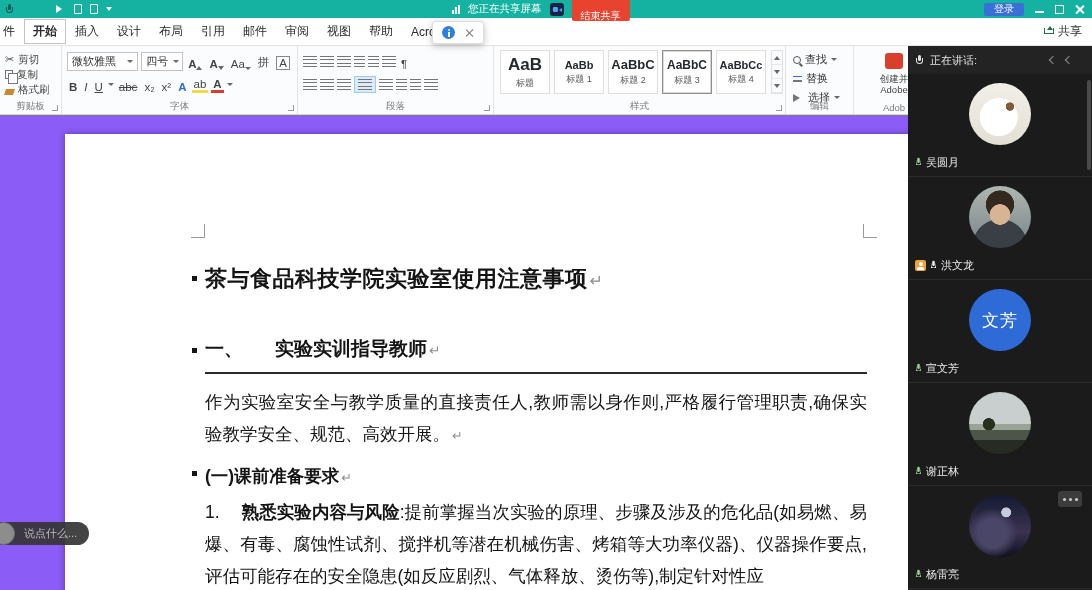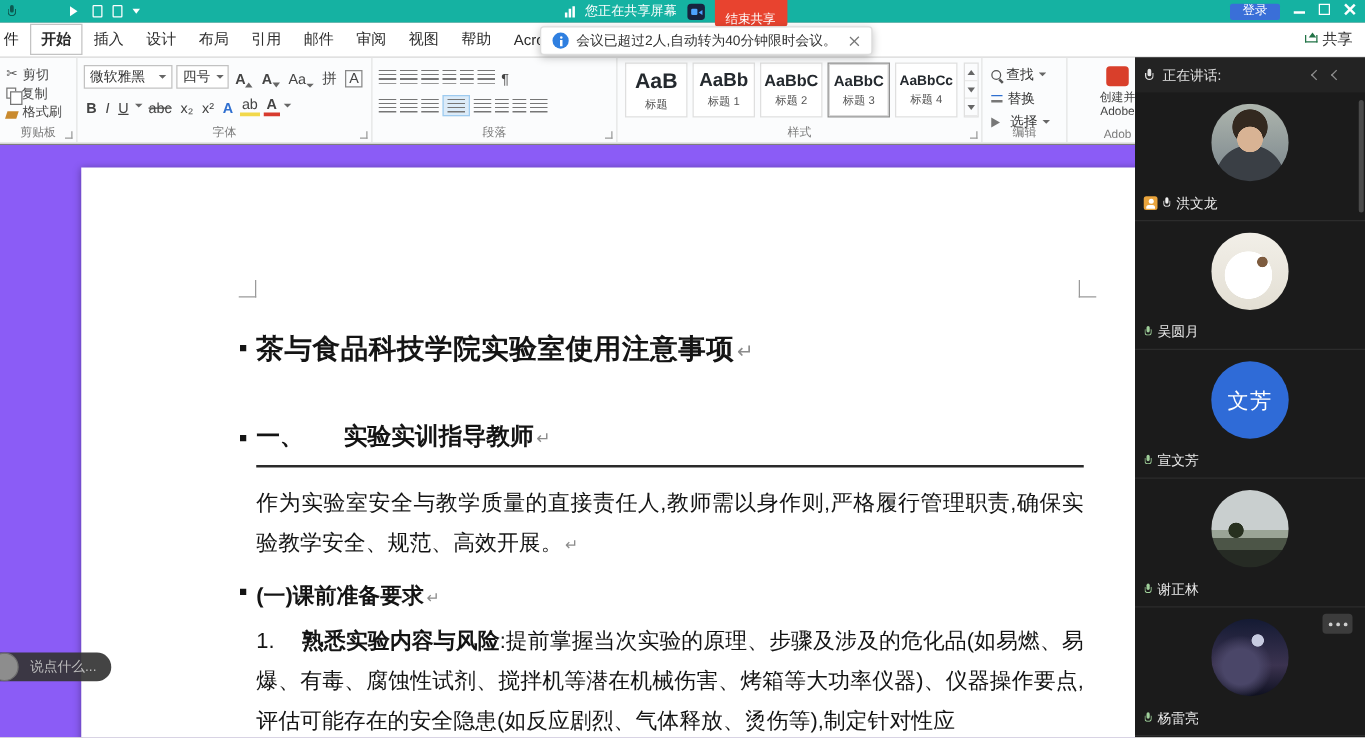--- a/index.html
+++ b/index.html
@@ -26,7 +26,7 @@
   .meet-logo::after{content:"";position:absolute;left:3px;top:4px;width:5px;height:5px;border-radius:1px;background:#4da3ff}
   .meet-logo::before{content:"";position:absolute;right:2px;top:5px;width:0;height:0;border:2.5px solid transparent;border-right:3px solid #4da3ff}
   .end-share{background:#e8432f;color:#fff;font-size:10px;height:14px;line-height:13px;padding:12px 9px;border:none;border-radius:2px;white-space:nowrap}
-  .tb-right{margin-left:auto;display:flex;padding-right:8px}
+  .tb-right{margin-left:auto;display:flex;align-items:center;padding-right:8px}
   .login-btn{background:#3a6fd8;color:#fff;font-size:10px;height:13px;line-height:12px;padding:0 10px;border:none;border-radius:2px;white-space:nowrap}
   .wc{width:9px;height:9px;margin-left:11px;position:relative;display:inline-block}
   .wc-min::after{content:"";position:absolute;left:0;right:0;bottom:1px;height:1.5px;background:#fff}

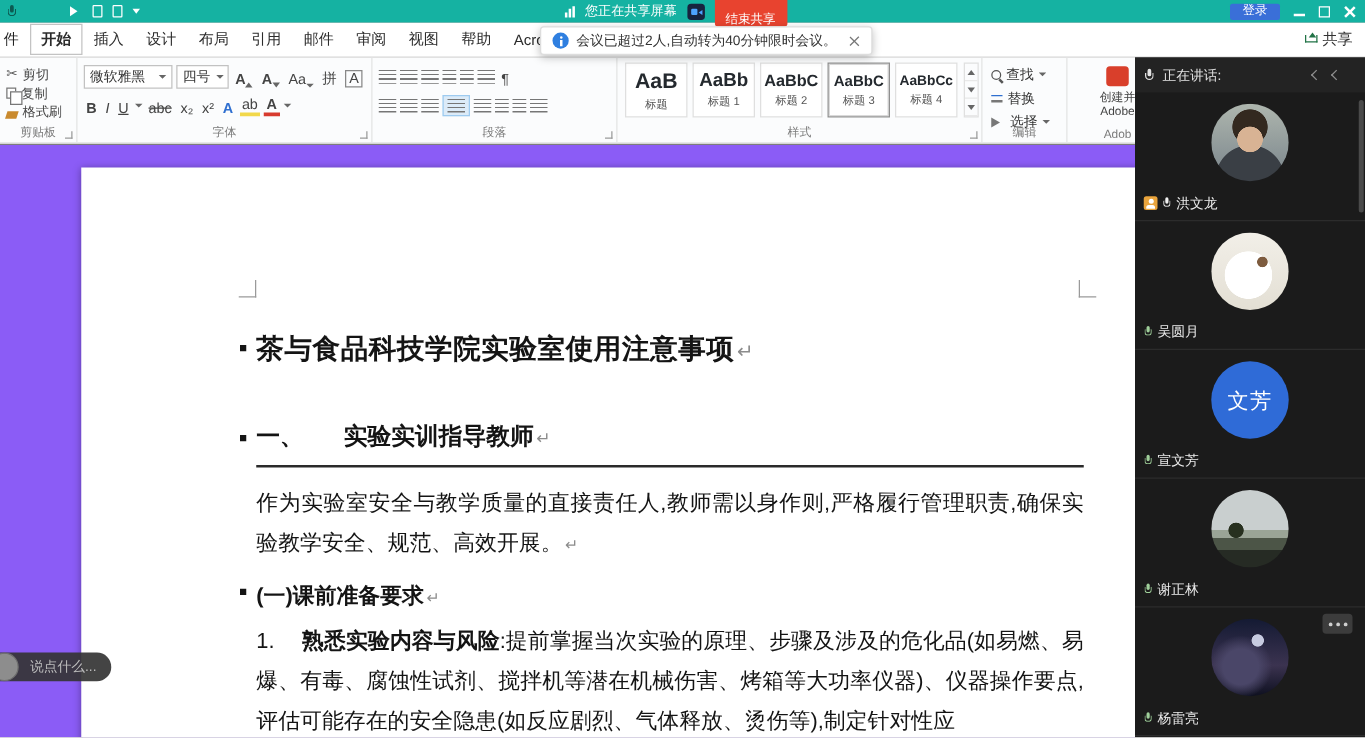--- a/index.html
+++ b/index.html
@@ -198,7 +198,6 @@
 
   <div class="toast">
     <span class="info-icon"></span>
-    <span class="toast-text">会议已超过2人,自动转为40分钟限时会议。</span>
     <span class="x-icon"></span>
   </div>
 

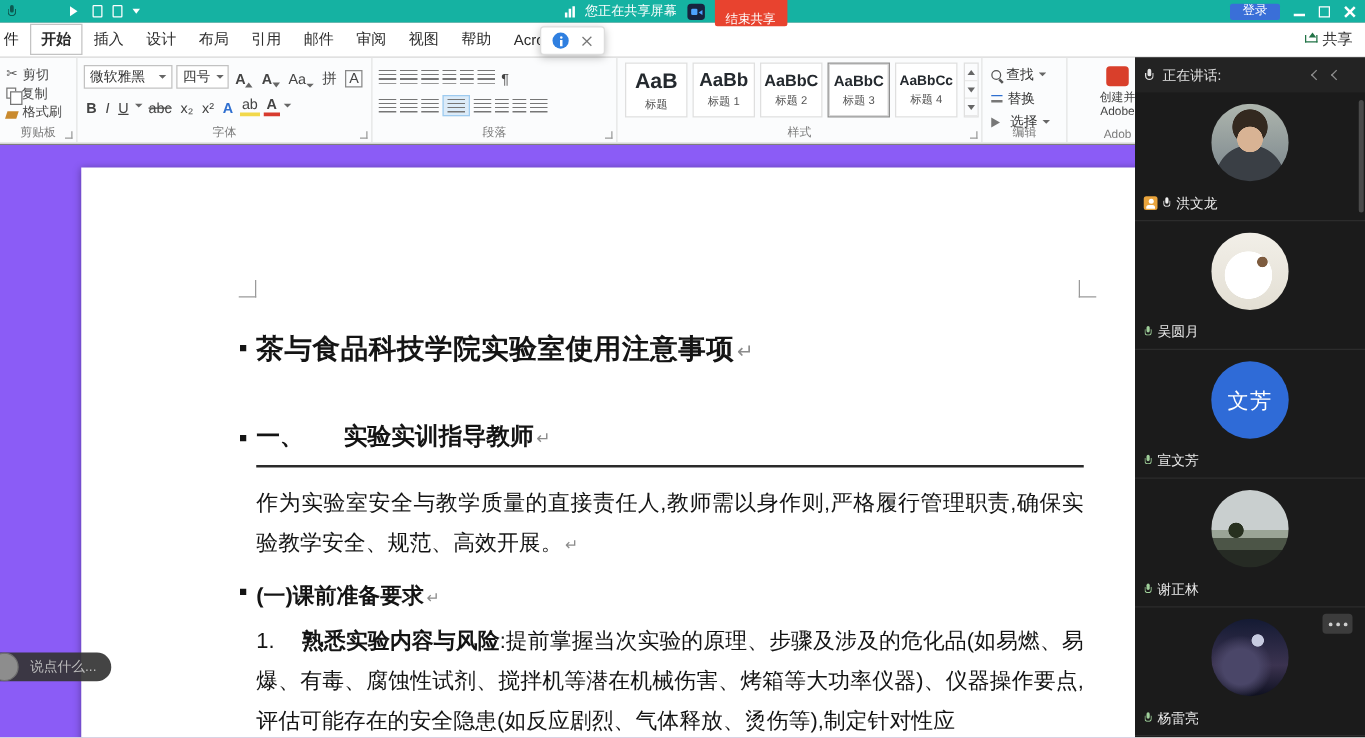--- a/index.html
+++ b/index.html
@@ -75,7 +75,7 @@
   .card{width:50px;height:44px;background:#fff;border:1px solid #dfdfdf;display:flex;flex-direction:column;align-items:center;justify-content:center;overflow:hidden}
   .card.sel{border-color:#8f8f8f;box-shadow:inset 0 0 0 1px #d9d9d9}
   .prev{font-weight:bold;color:#24292e;white-space:nowrap}
-  .c0 .prev{font-size:17px}.c1 .prev{font-size:15px}.c2 .prev{font-size:13px}.c3 .prev{font-size:12px}.c4 .prev{font-size:11px}
+  .c0 .prev{font-size:17px}.c1 .prev{font-size:11px}.c2 .prev{font-size:13px}.c3 .prev{font-size:12px}.c4 .prev{font-size:11px}
   .cname{font-size:9px;color:#555;margin-top:2px;white-space:nowrap}
   .gal-strip{width:13px;margin:4px 2px 0 2px;border:1px solid #e0e0e0;display:flex;flex-direction:column}
   .gal-strip span{flex:1;display:flex;align-items:center;justify-content:center;border-bottom:1px solid #e8e8e8}

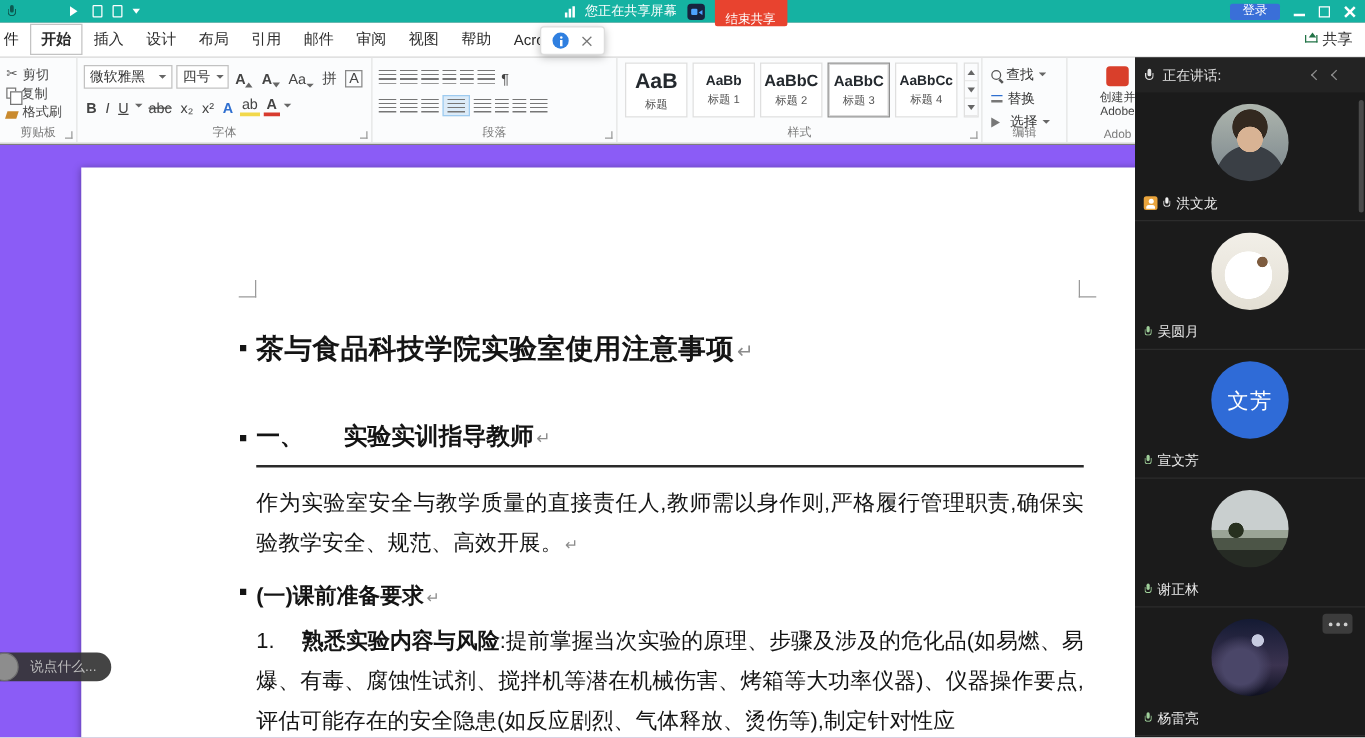--- a/index.html
+++ b/index.html
@@ -420,19 +420,19 @@
     </div>
 
     <div class="tile">
+      <div class="av av-cartoon"></div>
+      <div class="tag">
+        <span class="ic-mic mic-member"></span>
+        <span class="nm">吴圆月</span>
+      </div>
+    </div>
+
+    <div class="tile">
       <div class="av av-man"></div>
       <div class="tag">
         <span class="host-badge"></span>
         <span class="ic-mic mic-on"></span>
         <span class="nm">洪文龙</span>
-      </div>
-    </div>
-
-    <div class="tile">
-      <div class="av av-cartoon"></div>
-      <div class="tag">
-        <span class="ic-mic mic-member"></span>
-        <span class="nm">吴圆月</span>
       </div>
     </div>
 

